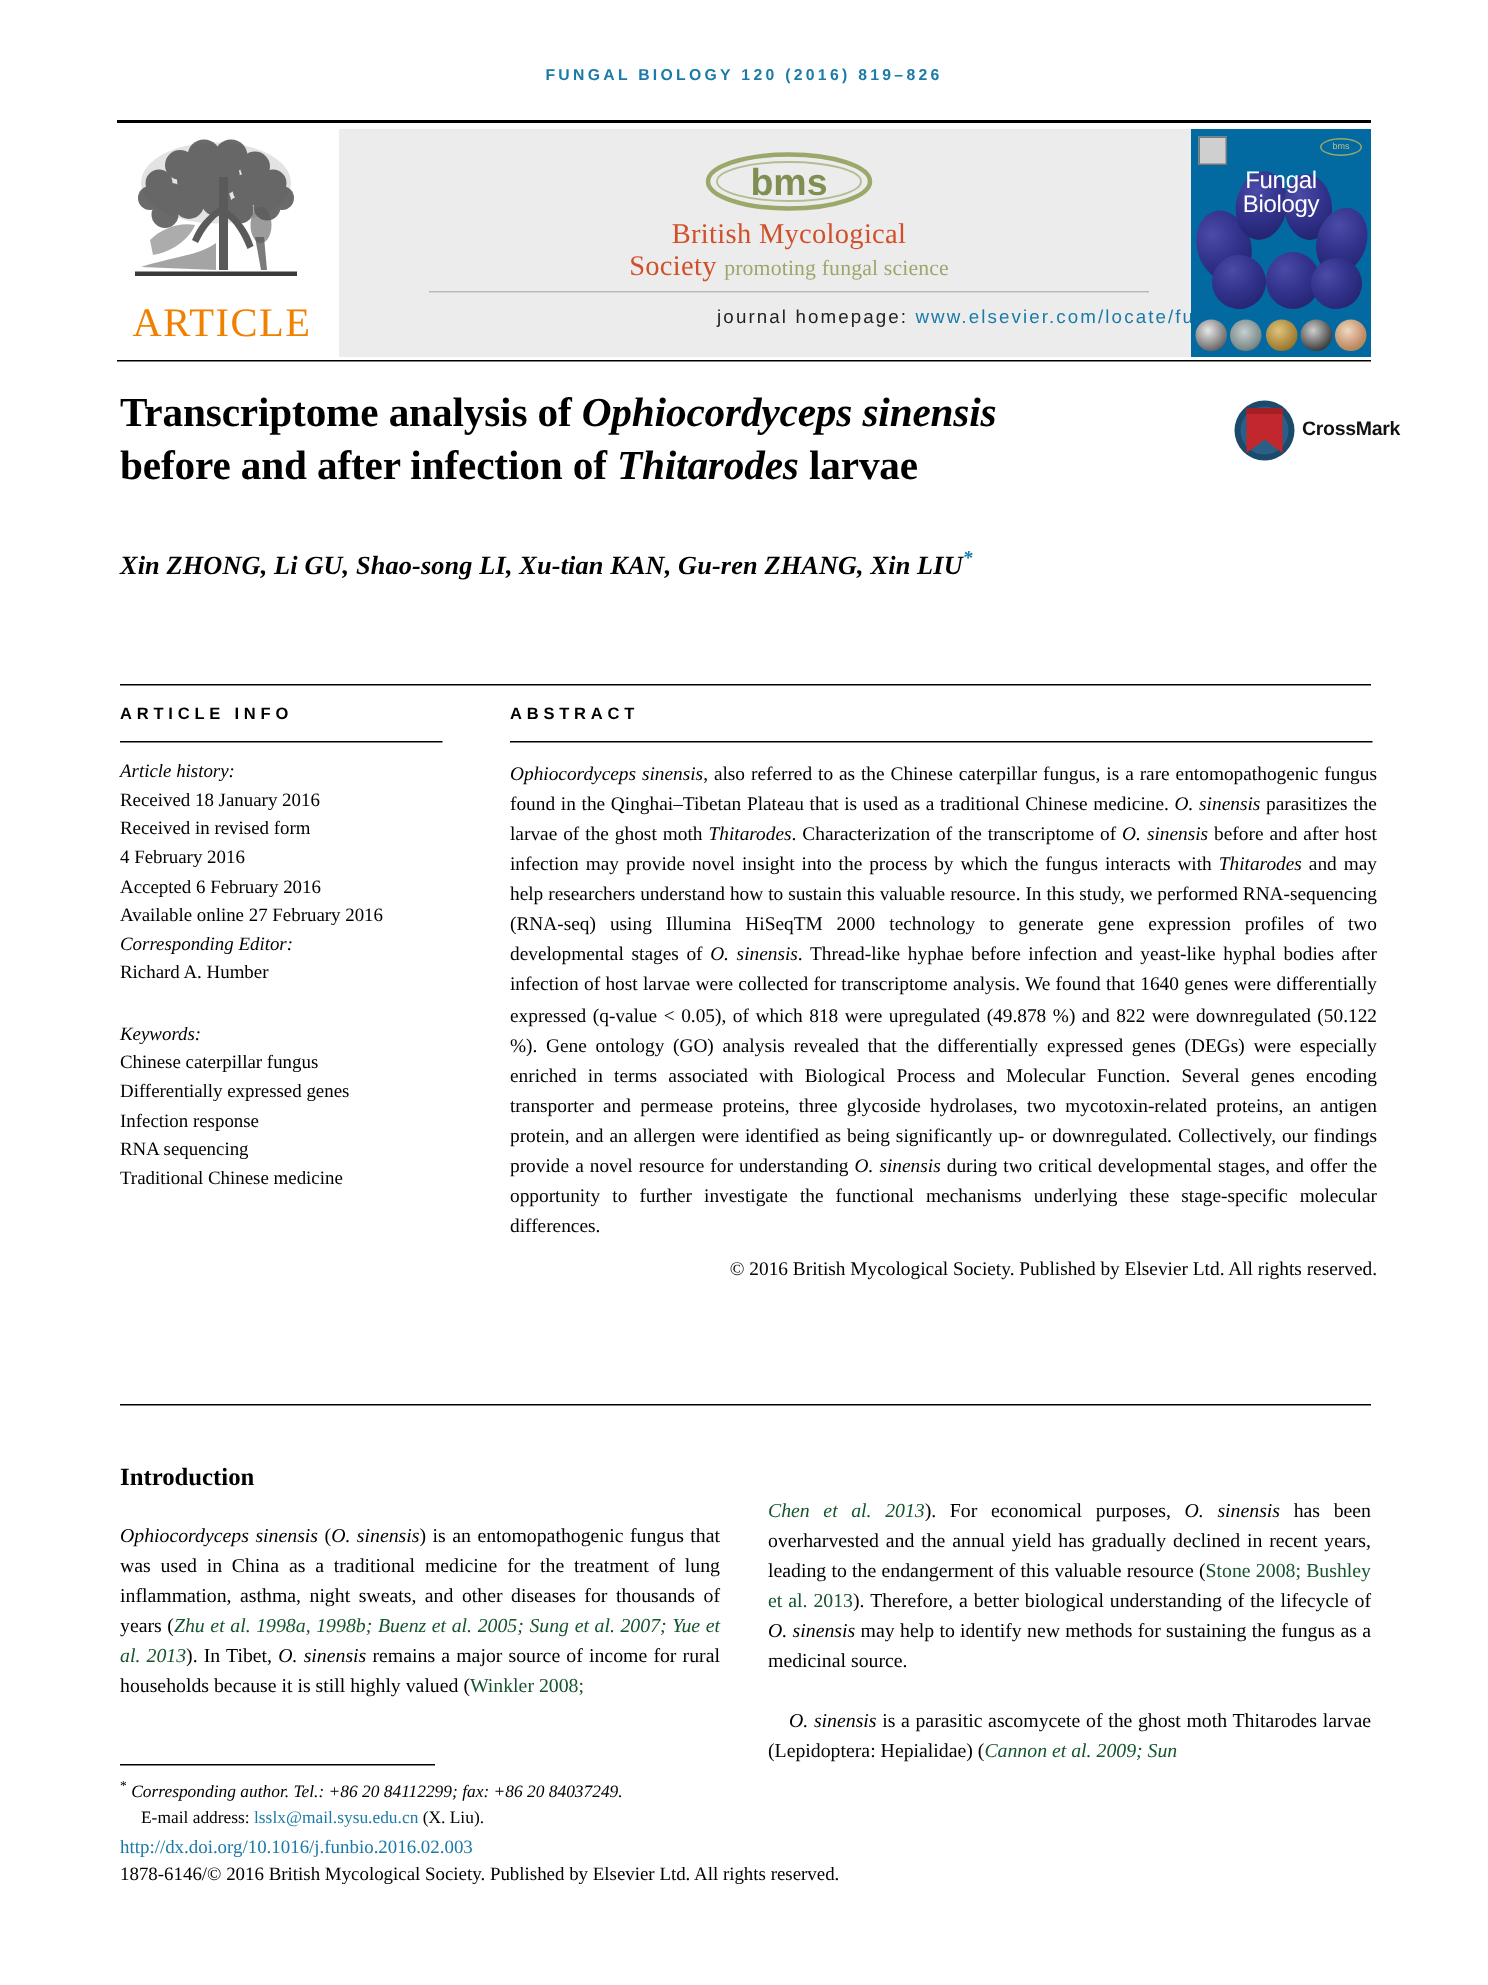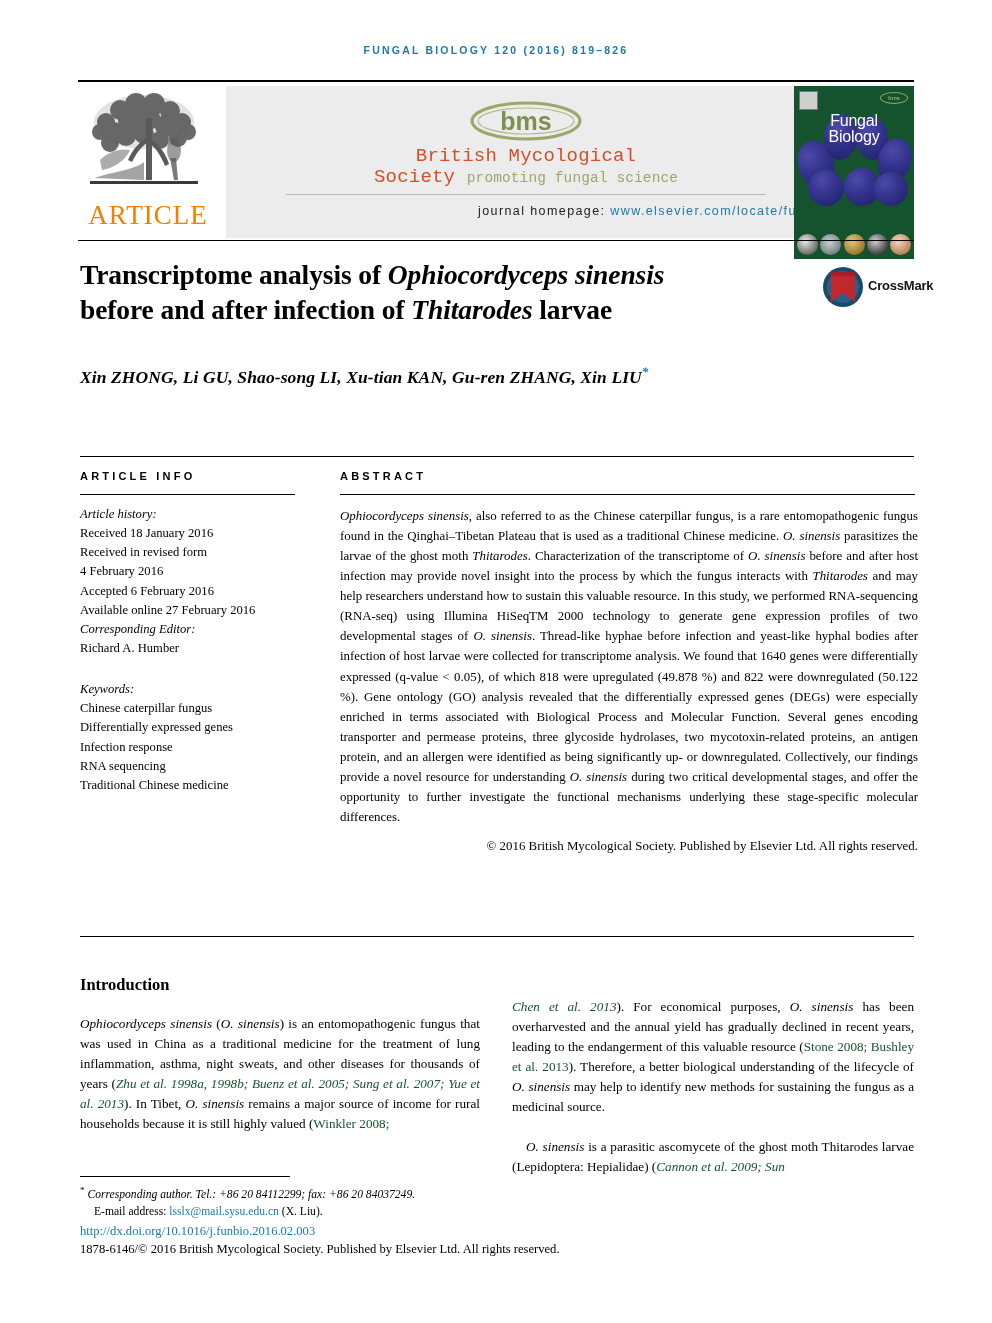--- a/index.html
+++ b/index.html
@@ -124,8 +124,8 @@
     top: 6px;
     right: 0;
     width: 120px;
-    height: 173px;
-    background: #14532d;
+    height: 152px;
+    background: #0369a1;
     overflow: hidden;
   }
   .cover-title {

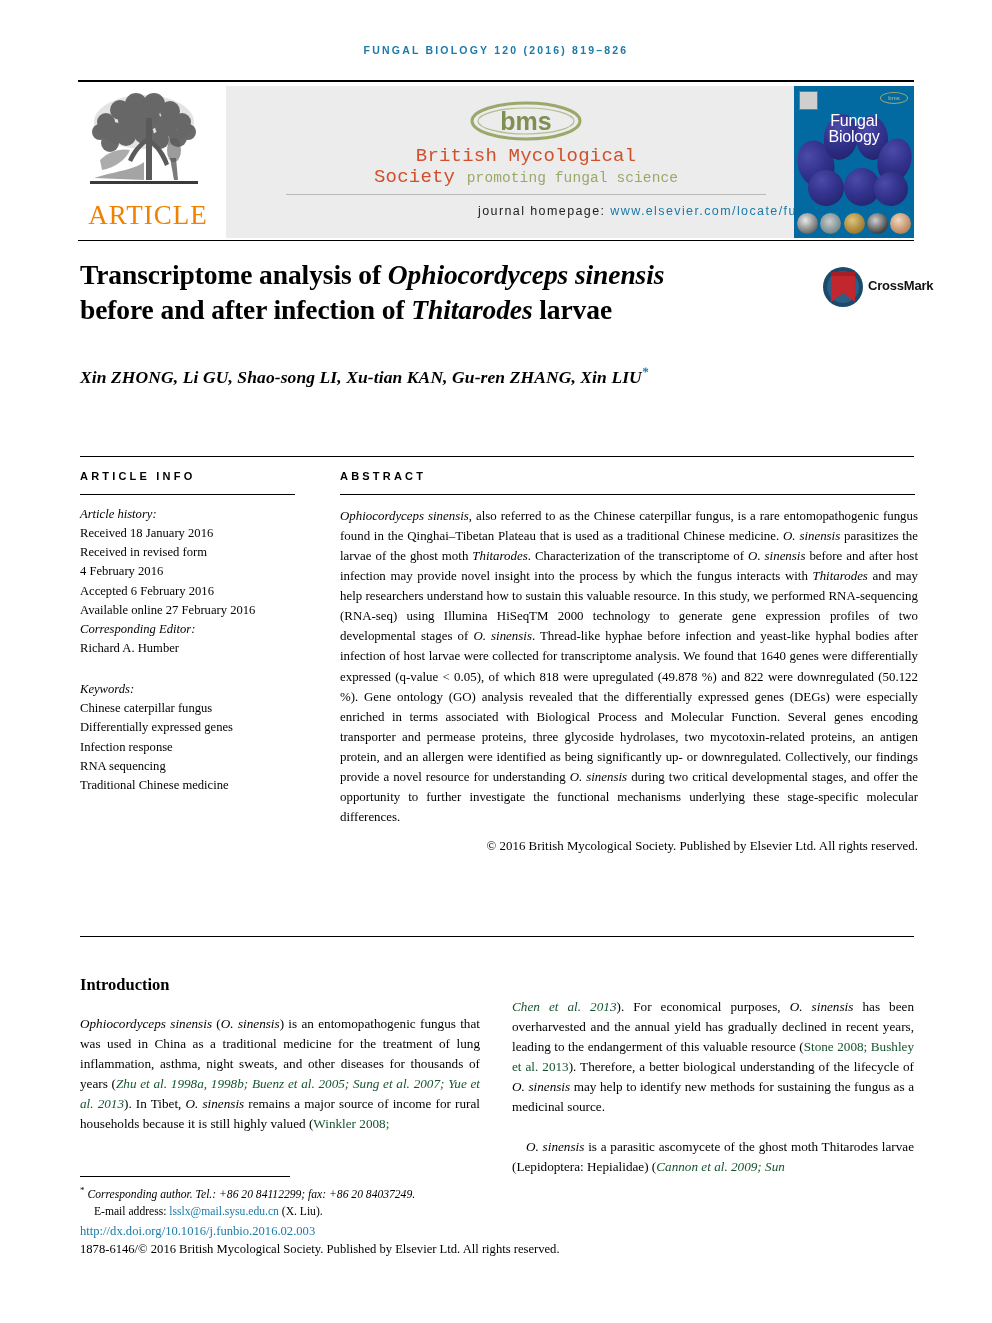--- a/index.html
+++ b/index.html
@@ -86,7 +86,7 @@
   }
   .bms-logo-svg { display: block; margin: 0 auto; }
   .bms-name {
-    font-family: Liberation Mono, monospace;
+    font-family: Liberation Serif, serif;
     font-size: 19px;
     color: #d1502a;
     line-height: 1.12;

